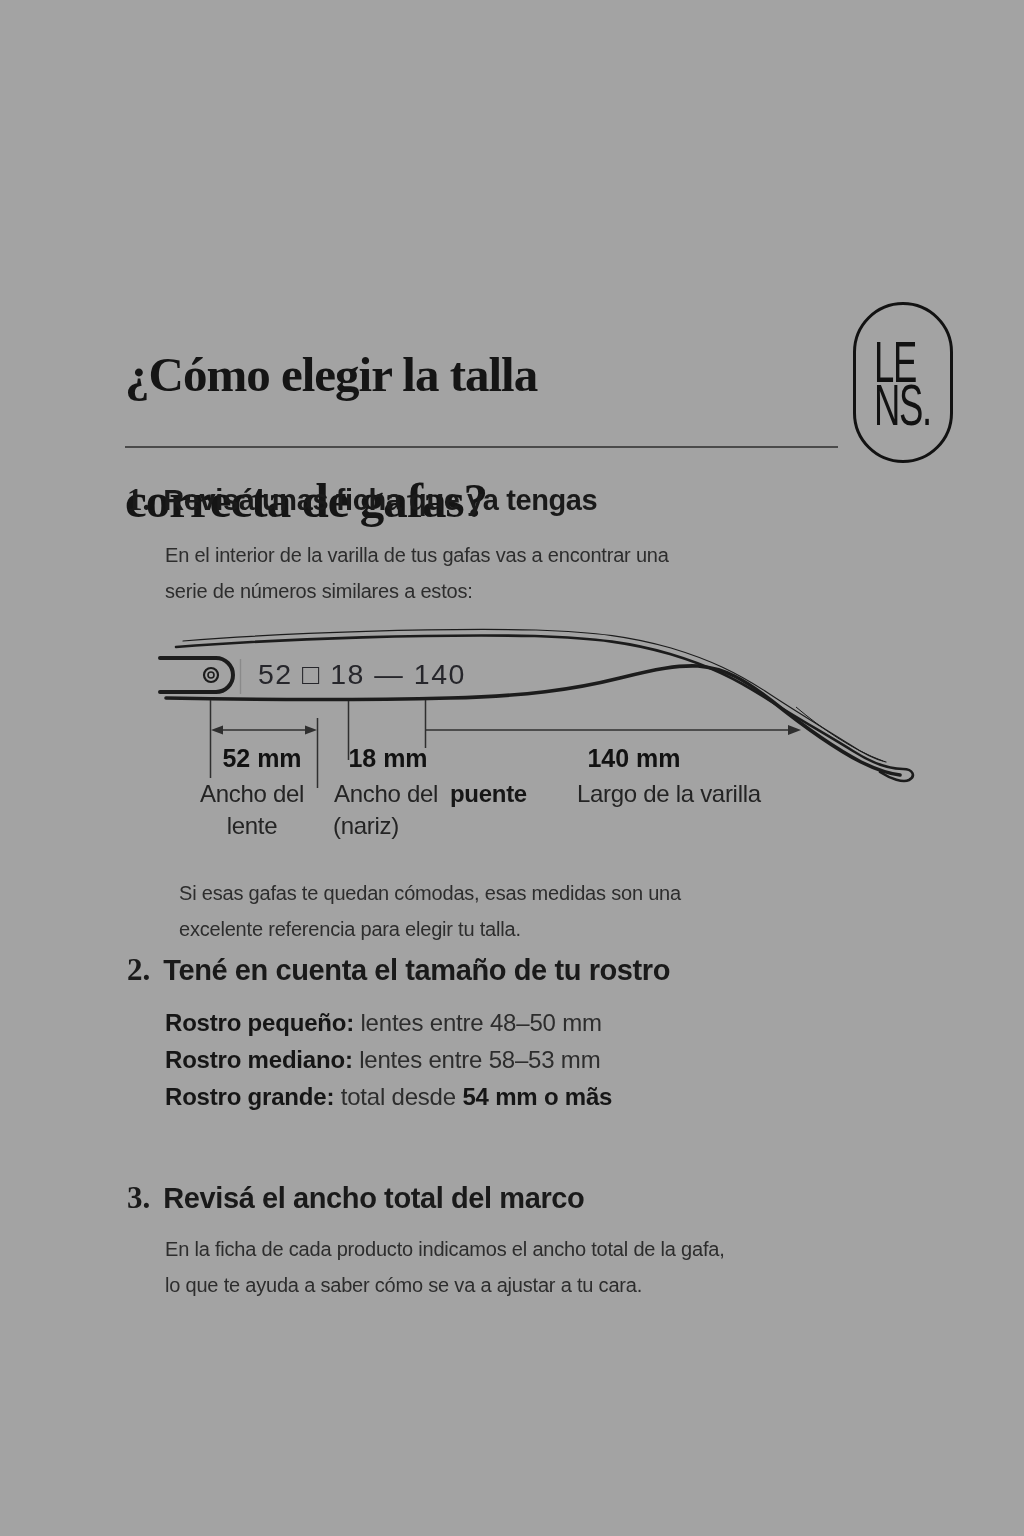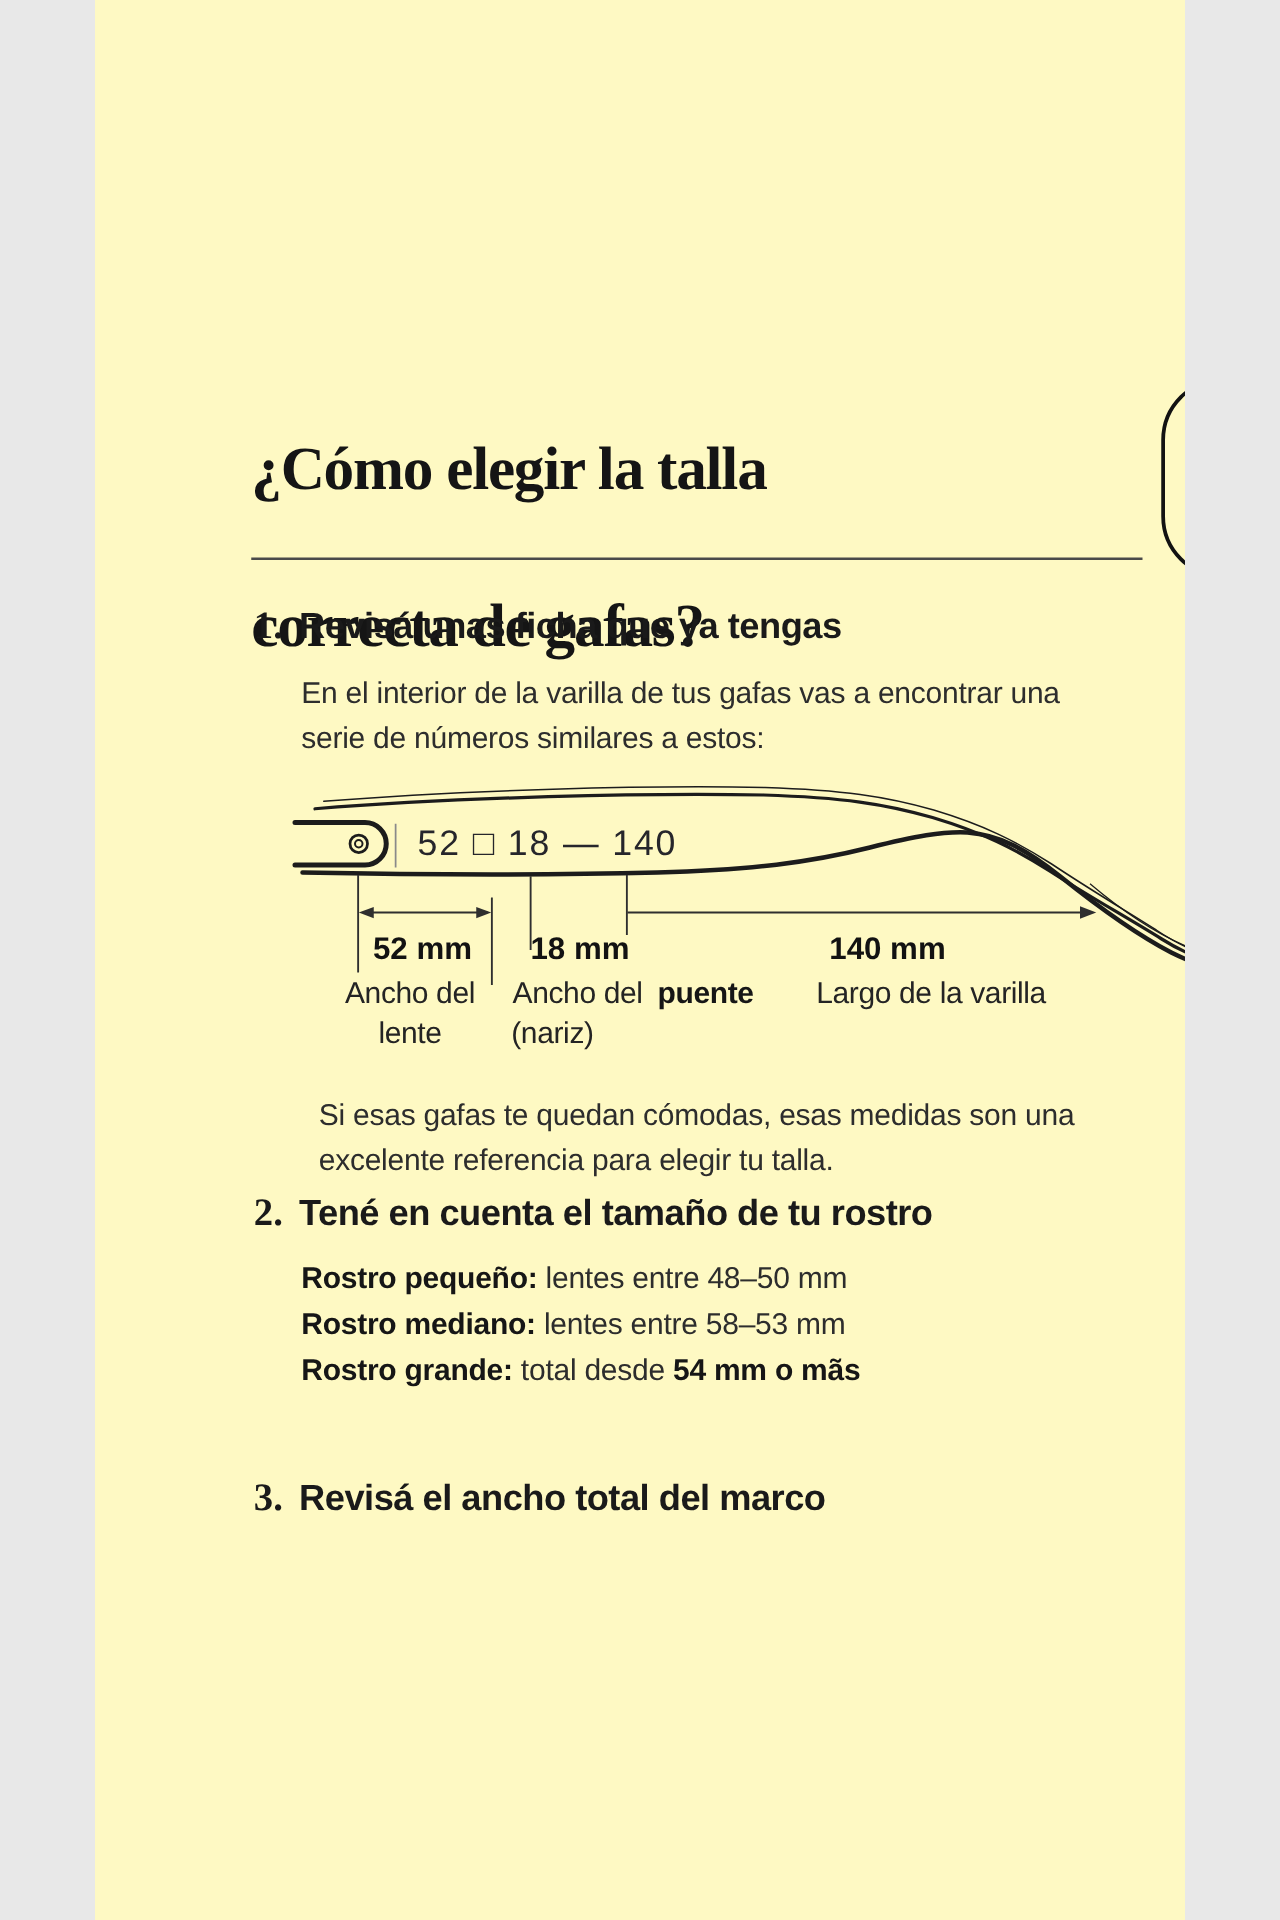--- a/index.html
+++ b/index.html
@@ -5,8 +5,8 @@
   html,body{margin:0;padding:0;}
   body{background:#e8e8e8;}
   .page{
-    position:relative;width:872px;height:1536px;margin:0 auto;
-    background:#fef9c3;overflow:hidden;
+    position:relative;width:1024px;height:1536px;margin:0 auto;
+    background:#a3a3a3;overflow:hidden;
     font-family:"Liberation Sans","DejaVu Sans",sans-serif;color:#2b2b2b;
   }
   .prelines{white-space:pre-line;}

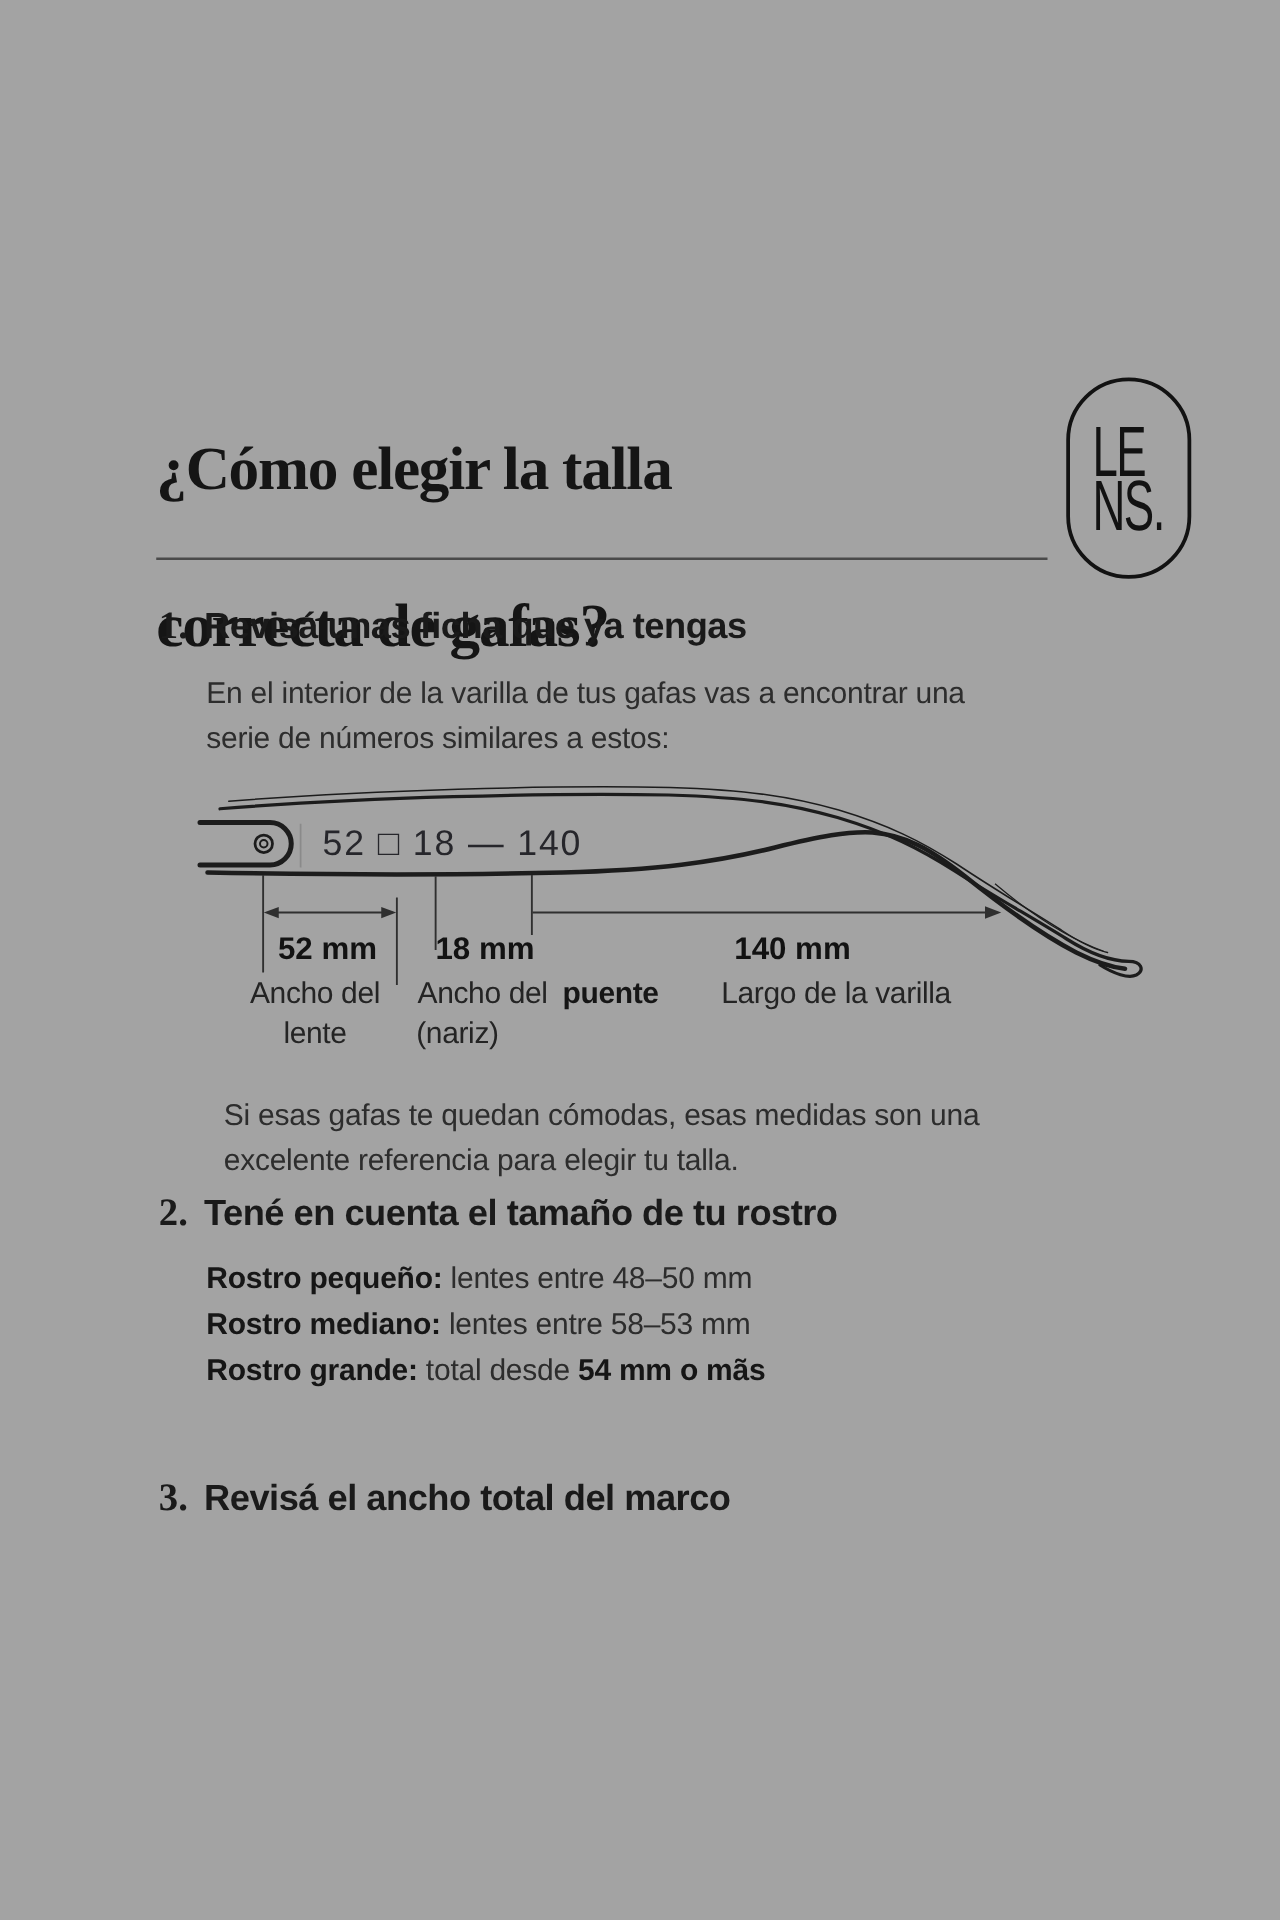--- a/index.html
+++ b/index.html
@@ -48,7 +48,7 @@
   }
   .body-text{
     position:absolute;left:165px;width:760px;
-    font-size:24px;line-height:36px;color:#2d2d2d;letter-spacing:-0.2px;
+    font-size:20px;line-height:36px;color:#2d2d2d;letter-spacing:-0.2px;
   }
   .caption-text{
     position:absolute;left:165px;width:700px;

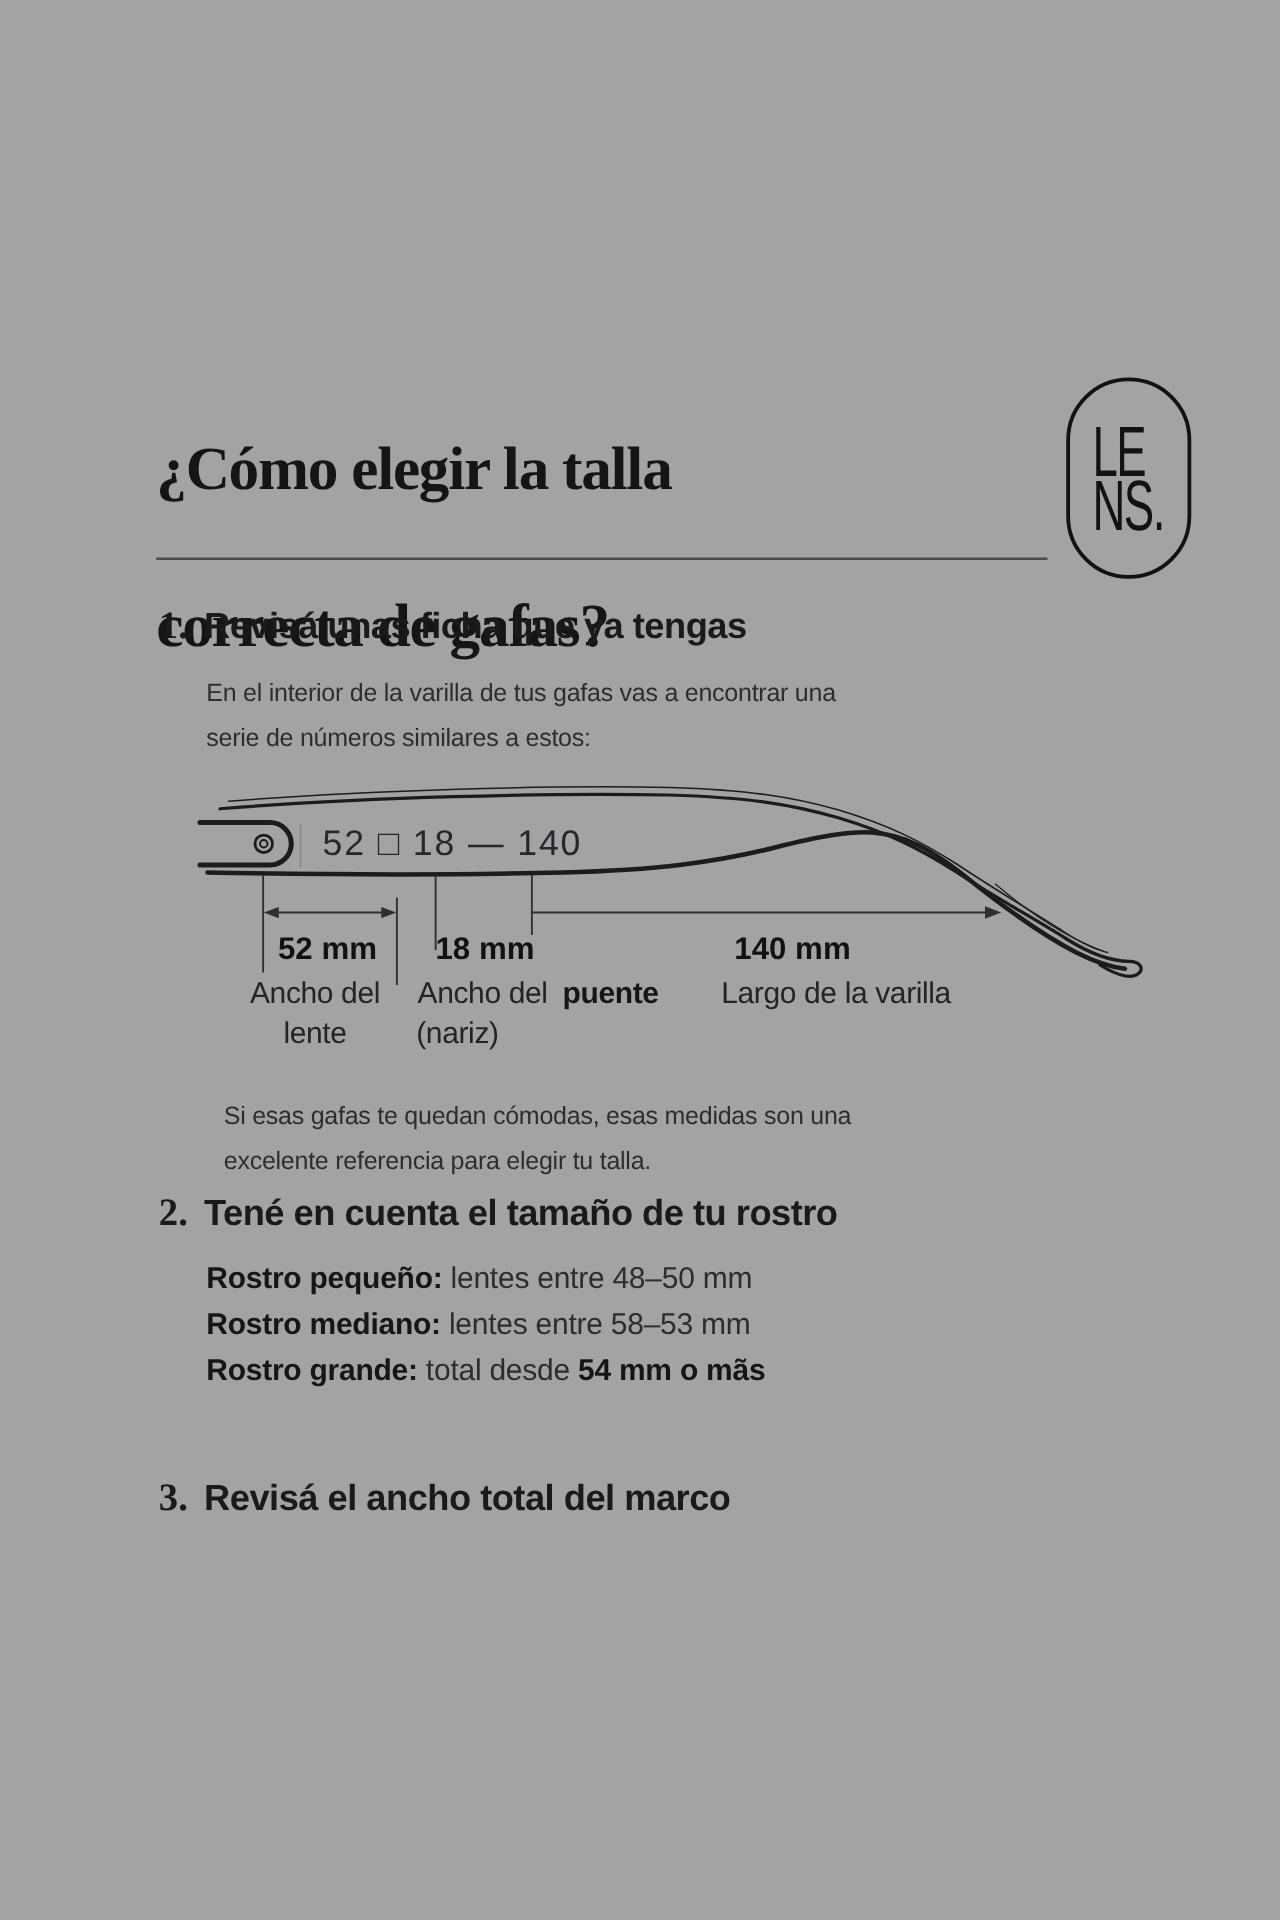--- a/index.html
+++ b/index.html
@@ -154,6 +154,8 @@
     <span class="num">3.</span>
     <span class="txt">Revisá el ancho total del marco</span>
   </div>
+  <p class="body-text prelines" style="top:1231px;margin:0;">En la ficha de cada producto indicamos el ancho total de la gafa,
+lo que te ayuda a saber cómo se va a ajustar a tu cara.</p>
 
 </div>
 

